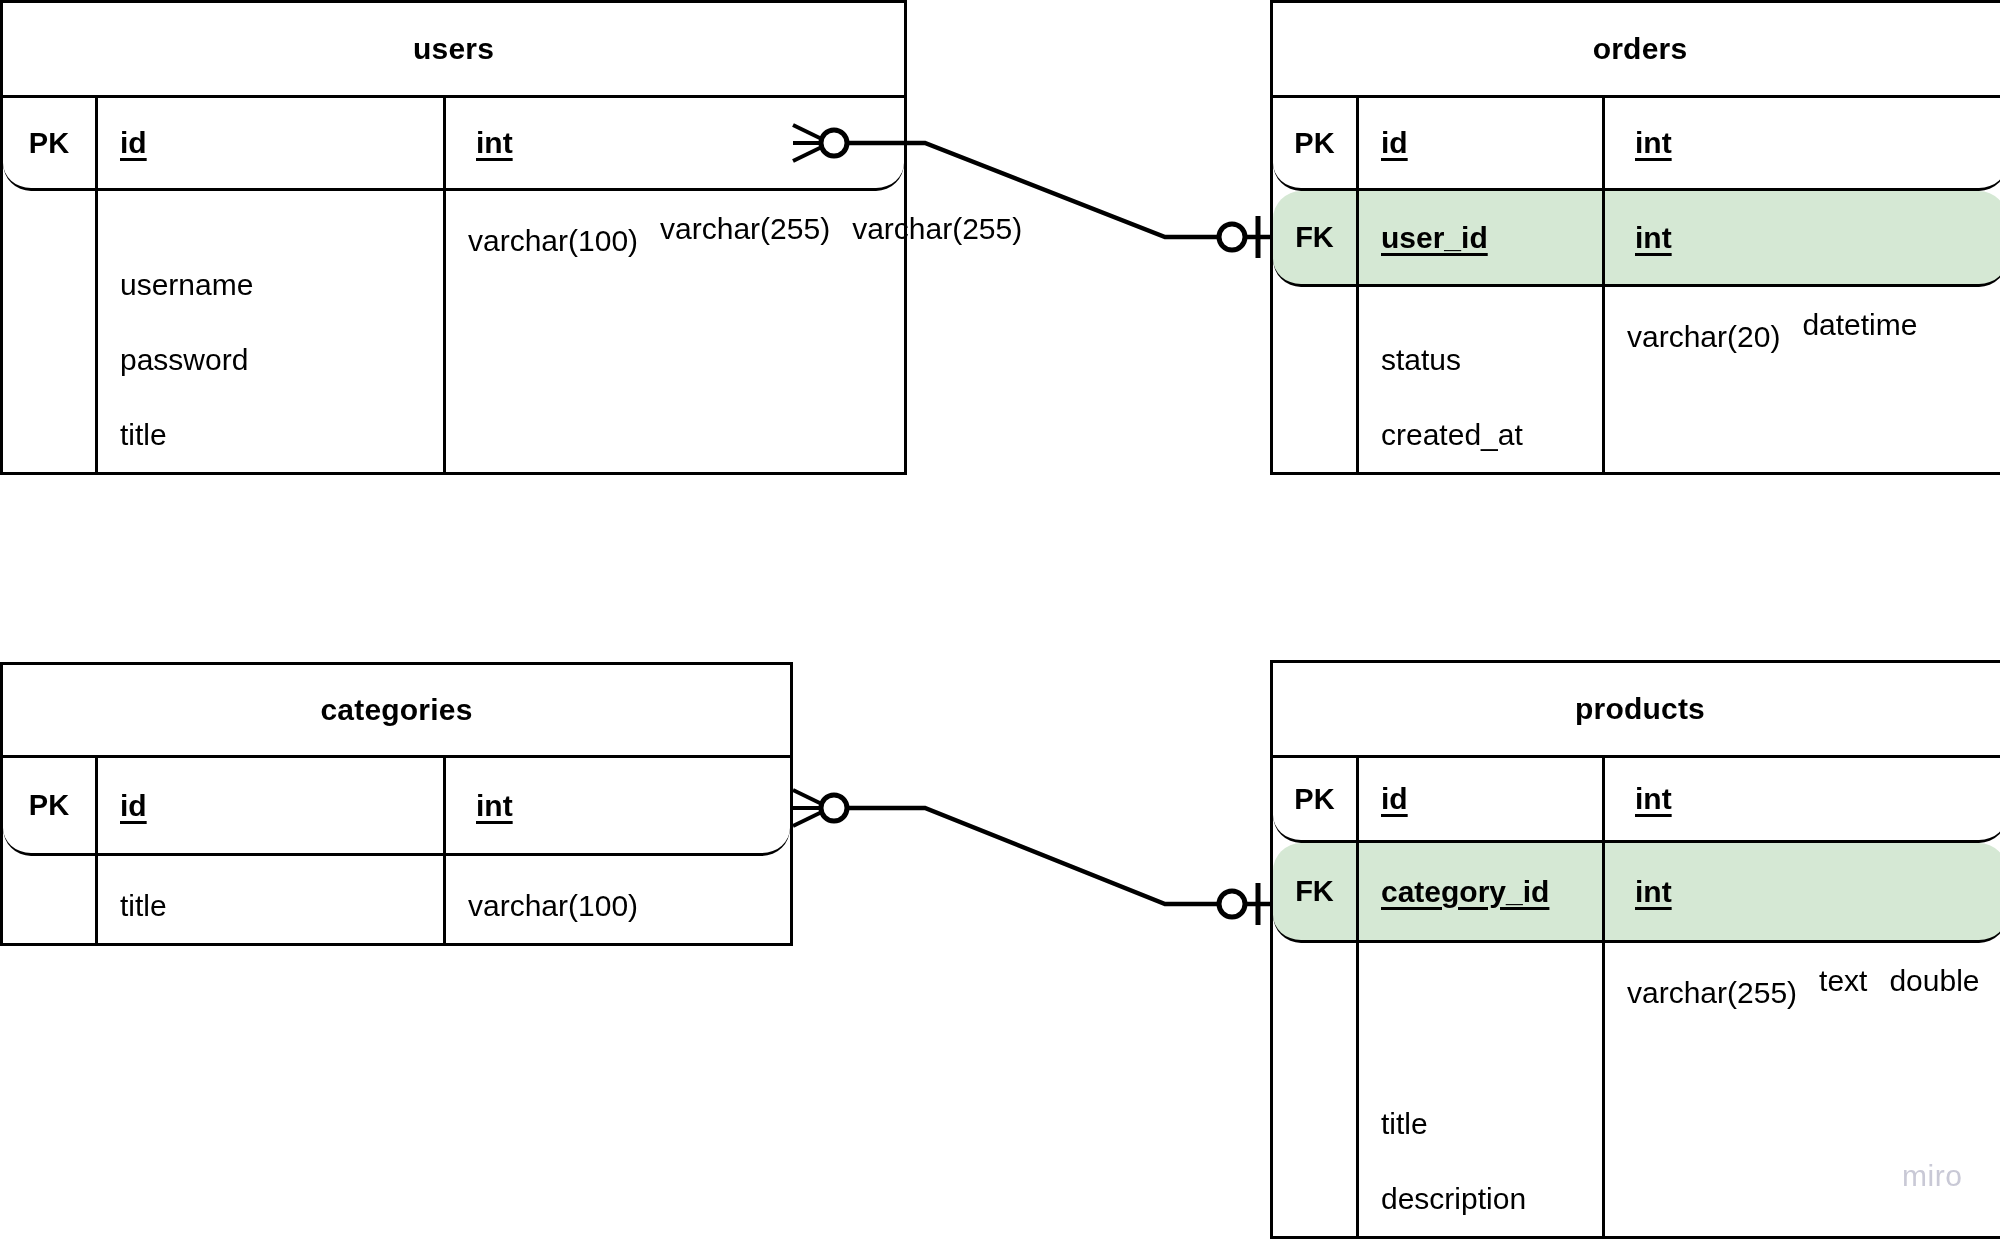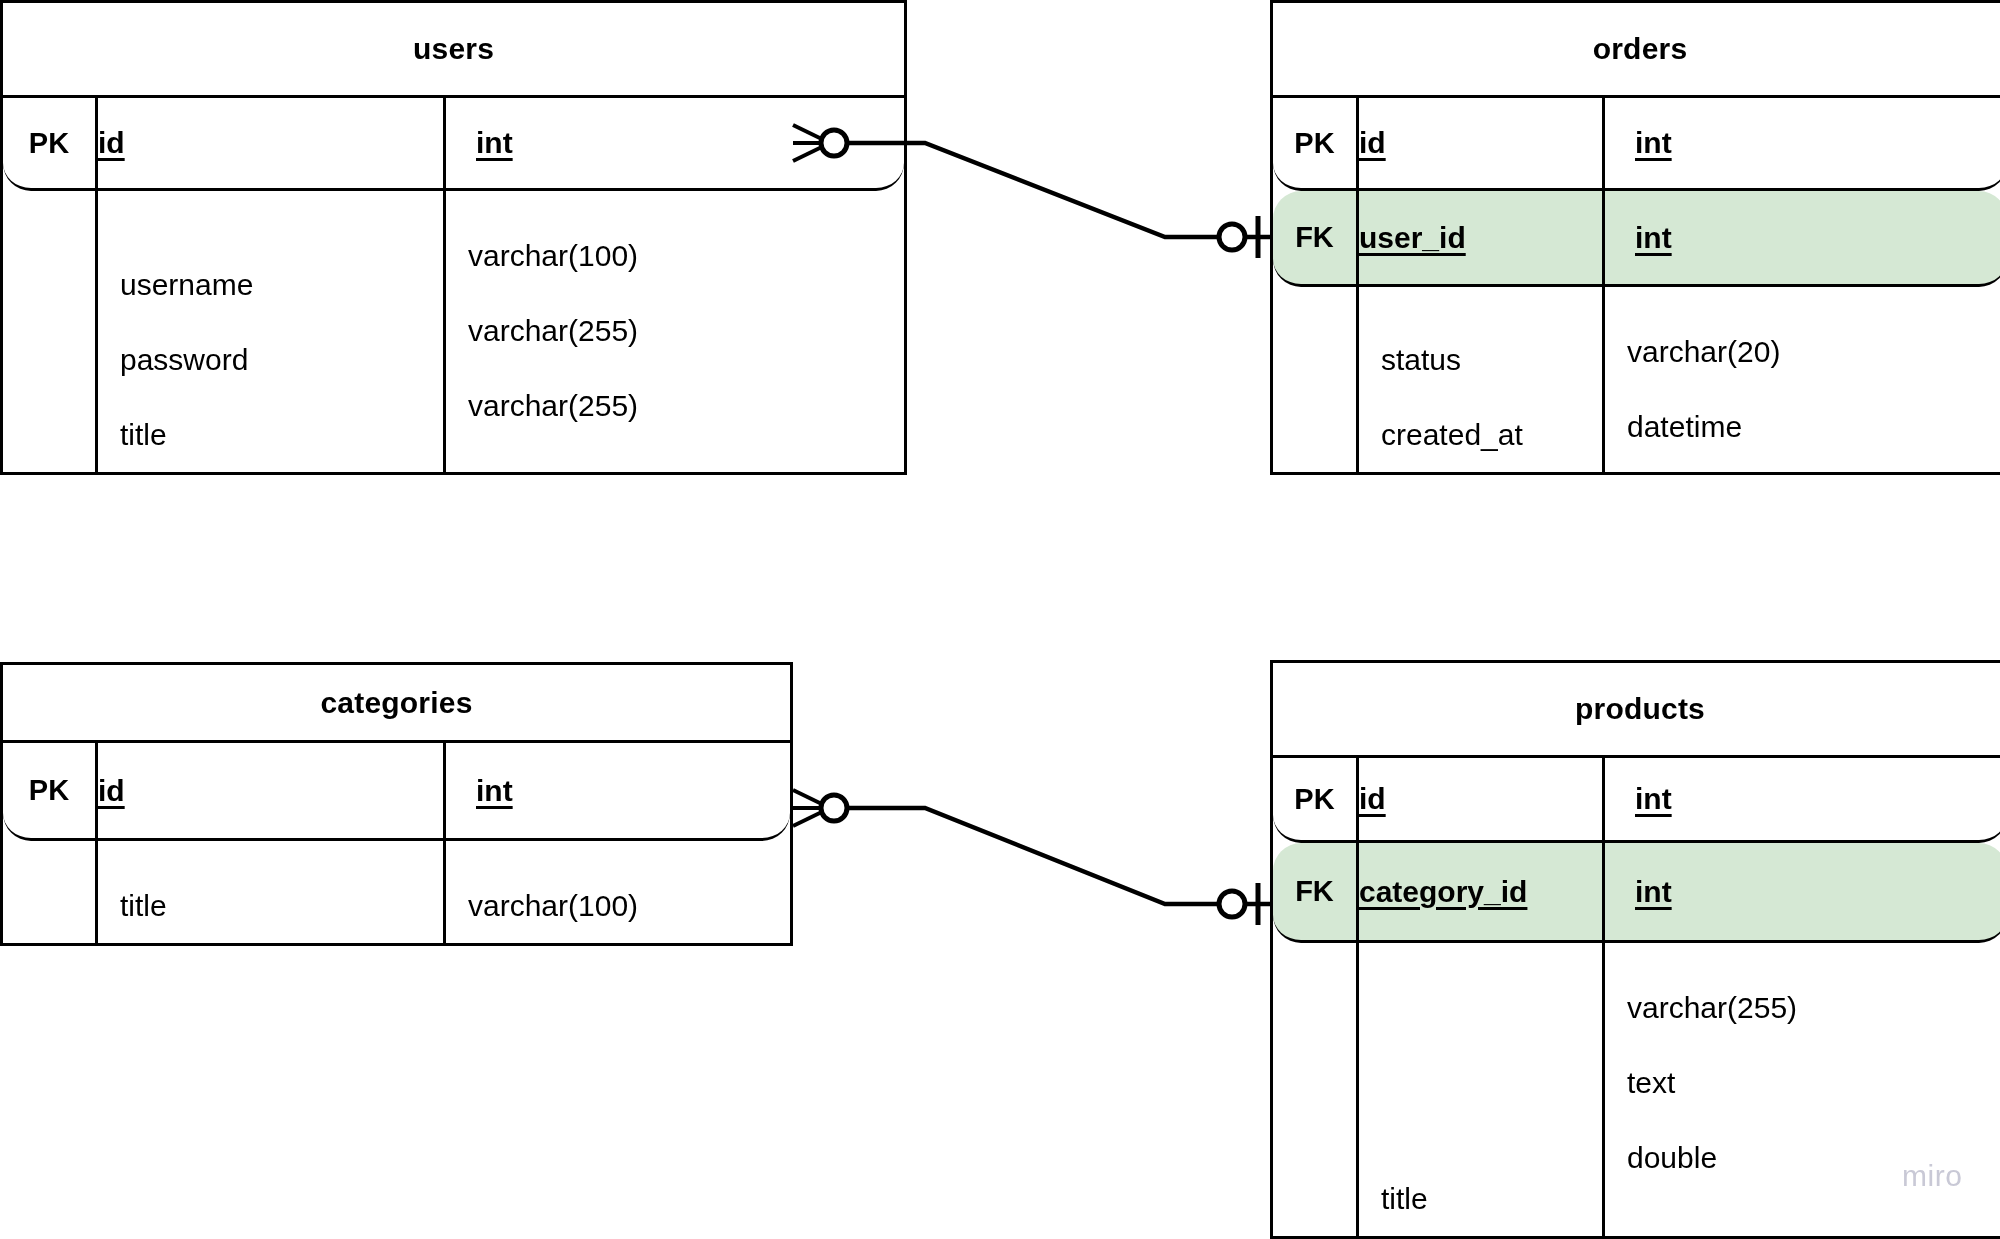--- a/index.html
+++ b/index.html
@@ -70,6 +70,7 @@
     align-self: stretch;
     display: flex;
     align-items: center;
+    padding-left: 22px;
     font-size: 30px;
     color: #000000;
     border-right: 3px solid #000000;

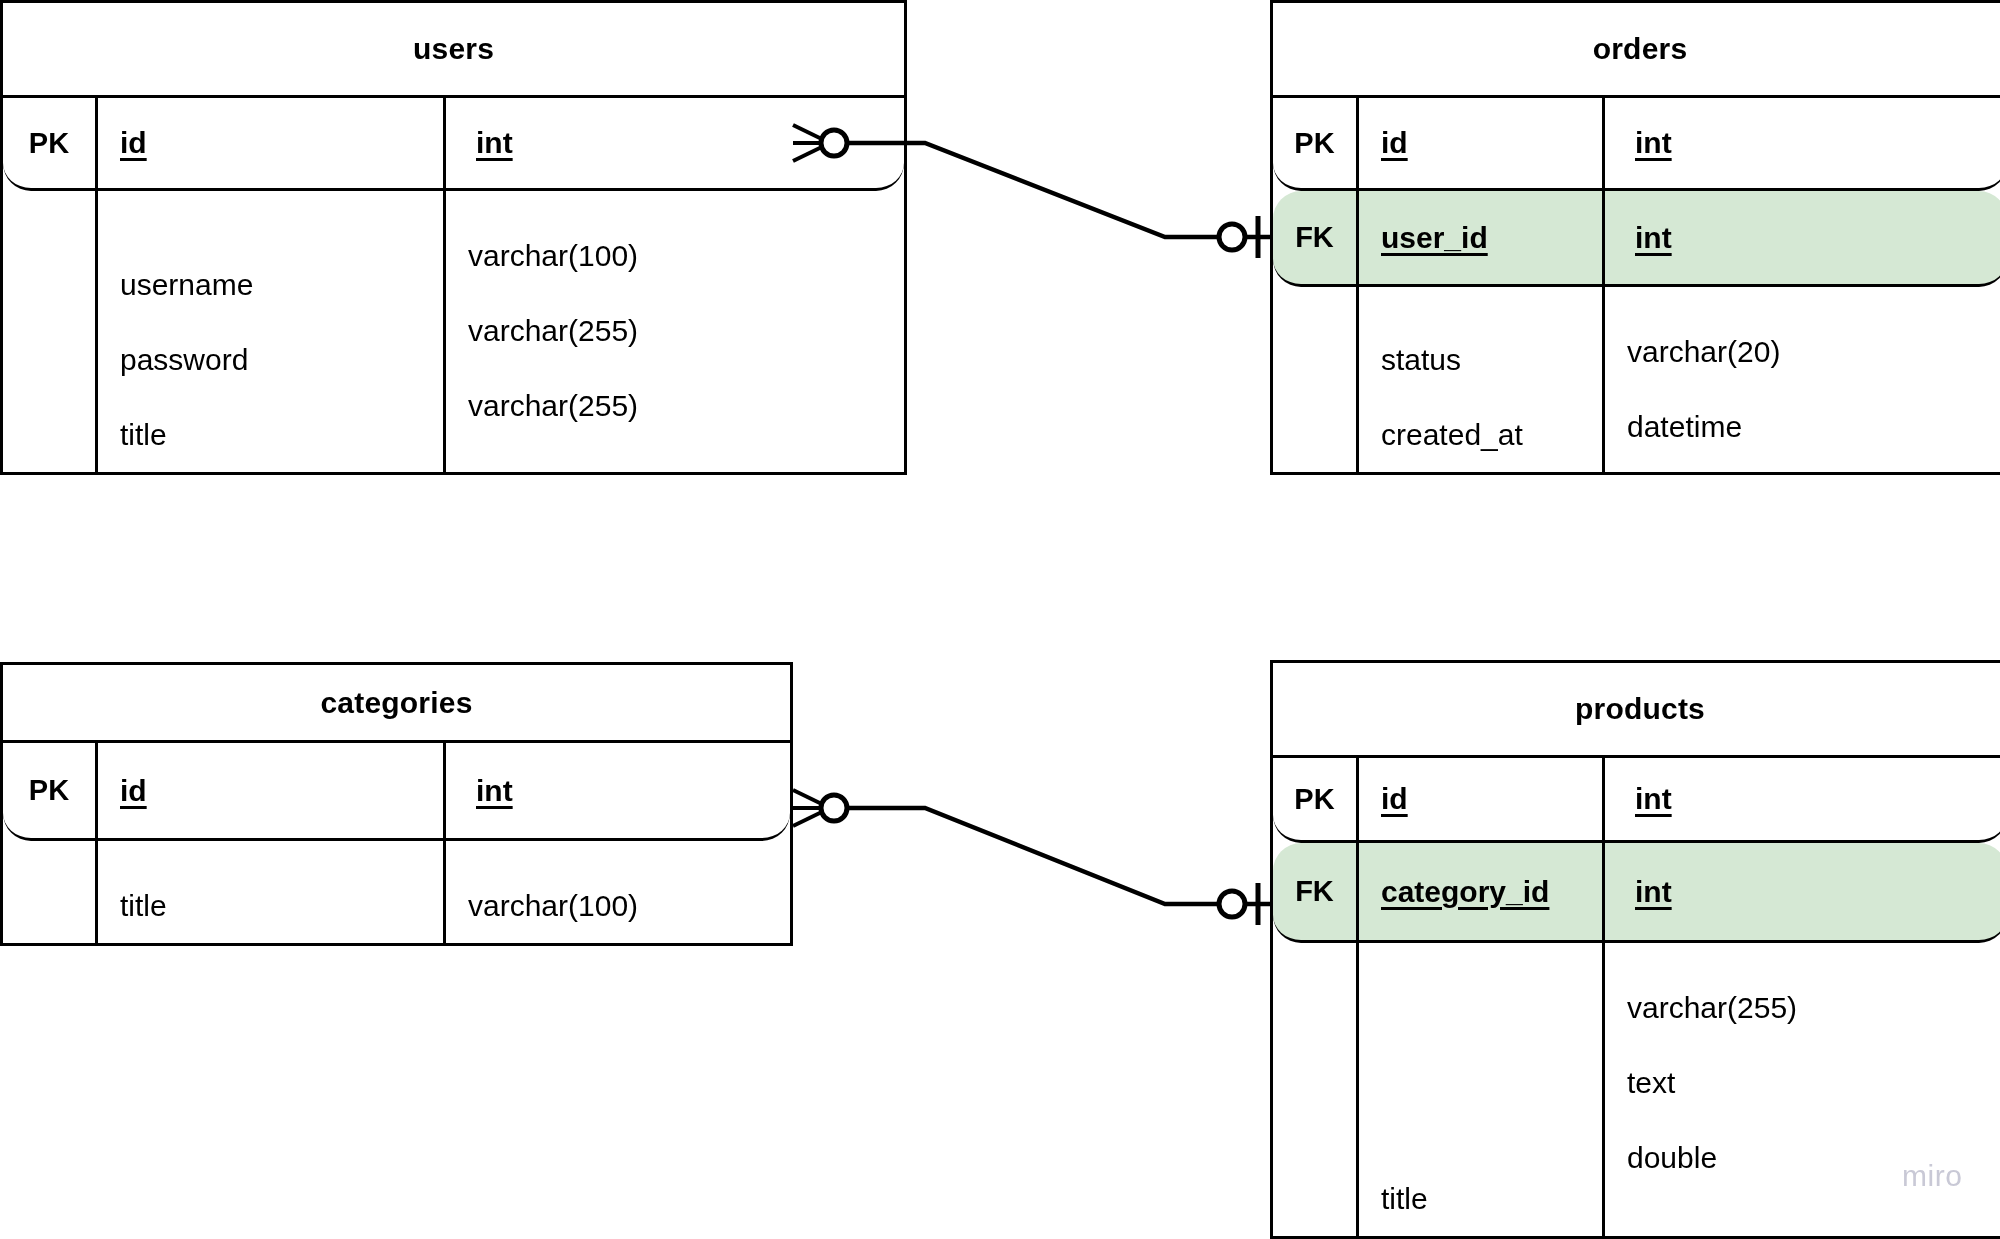--- a/index.html
+++ b/index.html
@@ -111,10 +111,9 @@
   .attrs .col-types {
     flex: 1 1 auto;
     display: flex;
-    flex-direction: column;
+    flex-direction: row;
     justify-content: flex-start;
     position: relative;
-    margin-top: 15px;
   }
   .attr-cell {
     height: 75px;

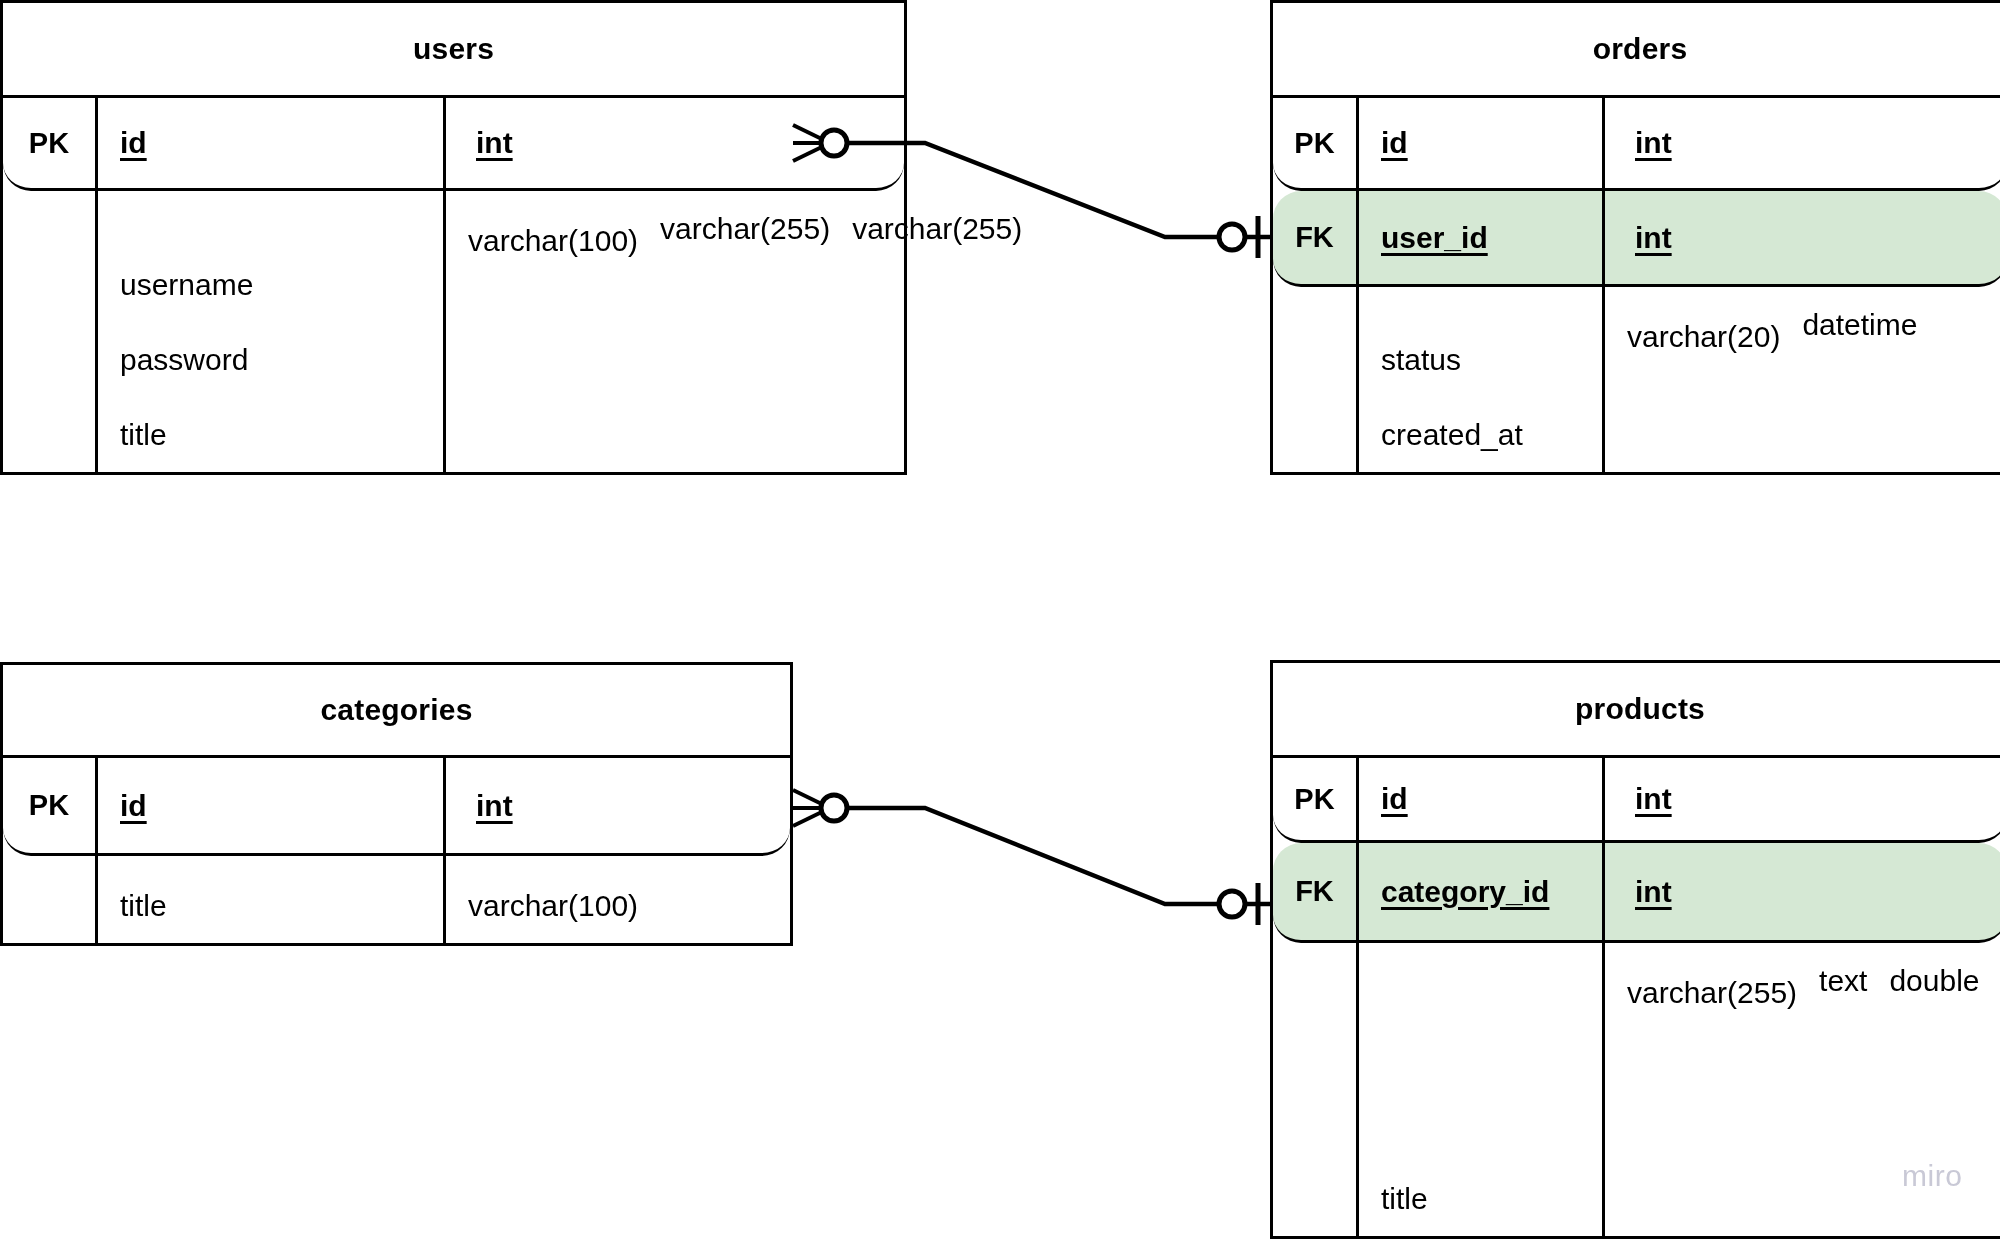--- a/index.html
+++ b/index.html
@@ -267,6 +267,7 @@
         <div class="col-key" style="width:86px;"></div>
         <div class="col-names" style="width:246px;">
           <div class="attr-cell pad-top">title</div>
+          <div class="attr-cell">description</div>
         </div>
         <div class="col-types">
           <div class="attr-cell pad-top">varchar(255)</div>

